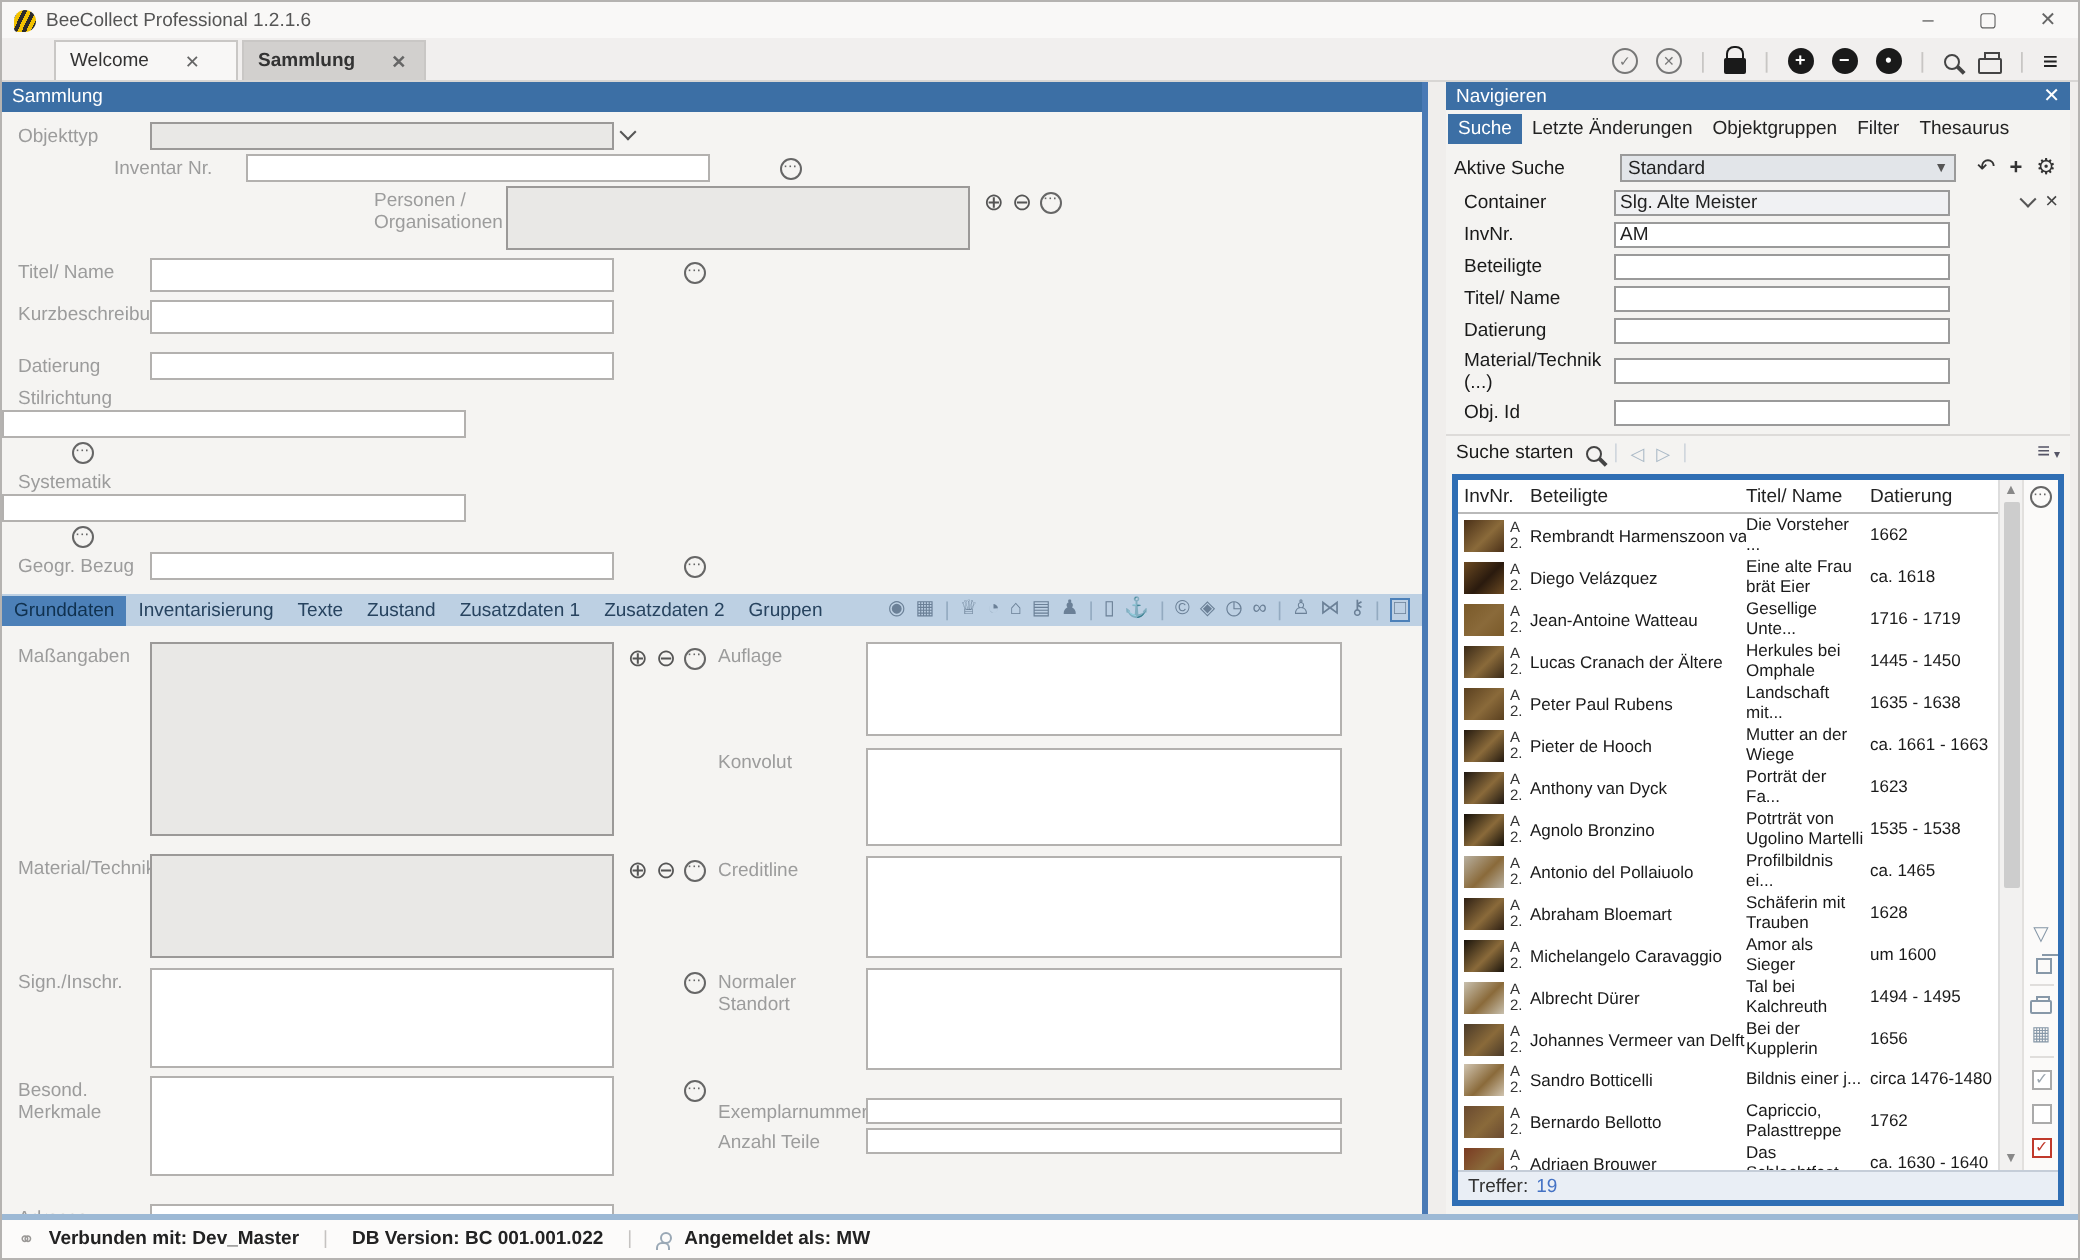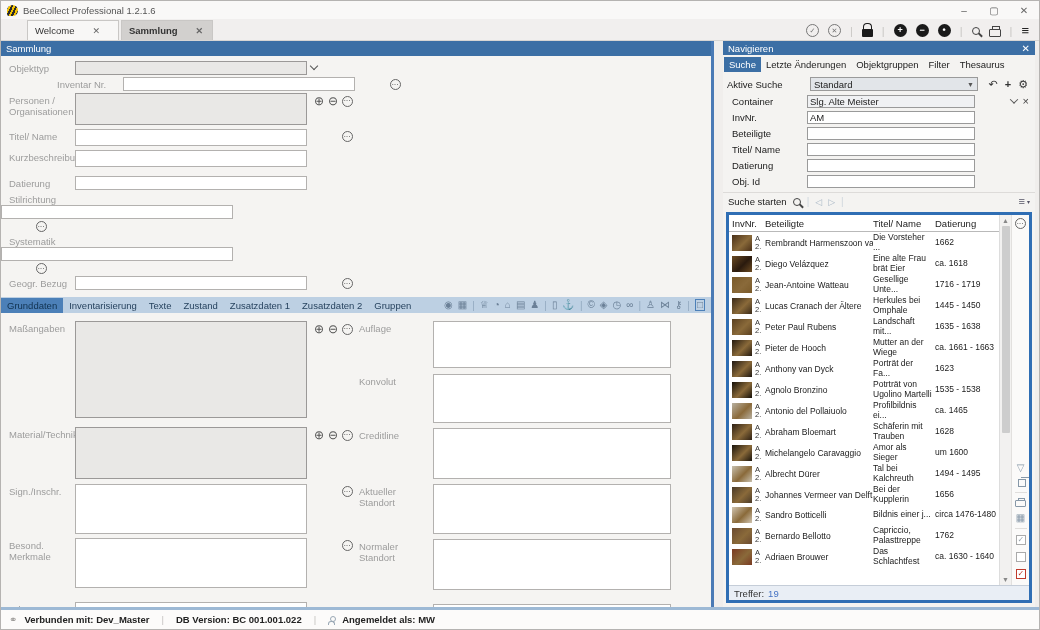--- a/index.html
+++ b/index.html
@@ -183,7 +183,7 @@
             <span class="circ">···</span>
           </div>
         </div>
-        <div class="frow" style="margin-bottom: 4px;">
+        <div class="frow" style="margin-bottom: 4px; justify-content: center;">
           <div class="lbl">Personen / Organisationen</div>
           <div class="ctrl">
             <textarea class="ro" readonly="" style="height: 32px;"></textarea>

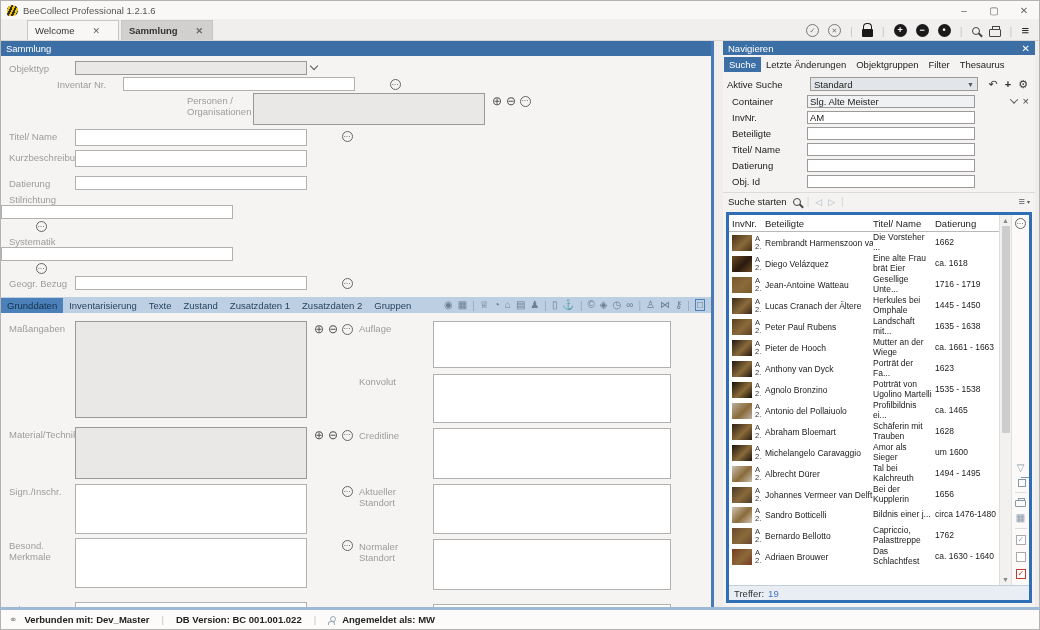--- a/index.html
+++ b/index.html
@@ -438,6 +438,11 @@
           <span class="sf-trail"></span>
         </div>
         <div class="sf-row">
+          <span class="sf-lbl">Material/Technik (...)</span>
+          <input class="sf-input" value="" style="">
+          <span class="sf-trail"></span>
+        </div>
+        <div class="sf-row">
           <span class="sf-lbl">Obj. Id</span>
           <input class="sf-input" value="" style="">
           <span class="sf-trail"></span>

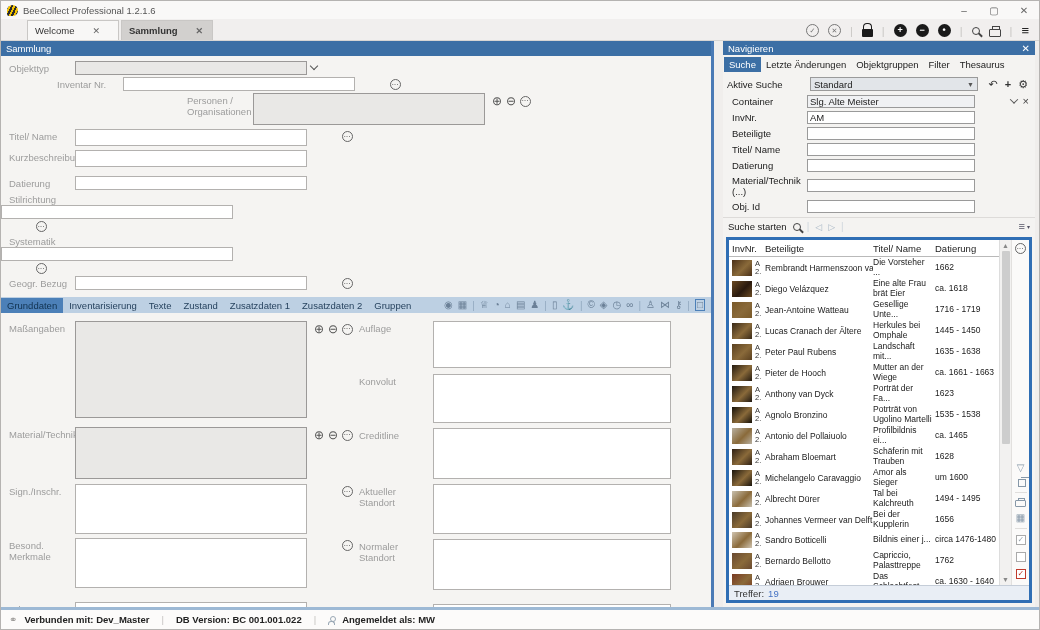--- a/index.html
+++ b/index.html
@@ -356,12 +356,6 @@
               <textarea style="height: 51px;"></textarea>
             </div>
           </div>
-          <div class="frow" style="margin-bottom: 5px;">
-            <div class="lbl">Aktueller Standort</div>
-            <div class="ctrl">
-              <textarea style="height: 50px;"></textarea>
-            </div>
-          </div>
           <div class="frow" style="margin-bottom: 14px;">
             <div class="lbl">Normaler Standort</div>
             <div class="ctrl">

